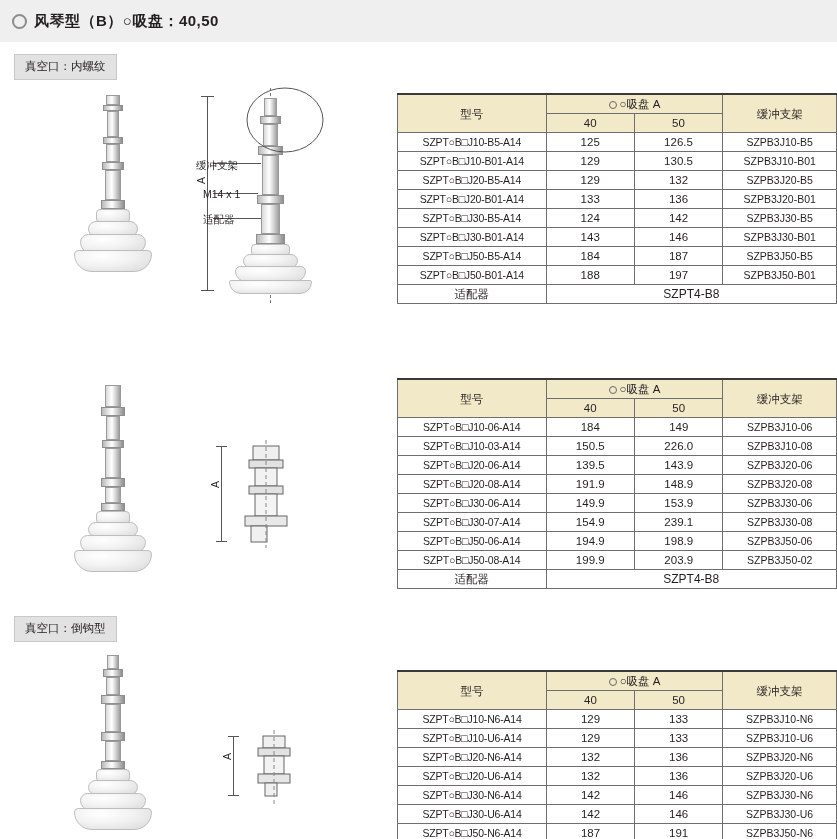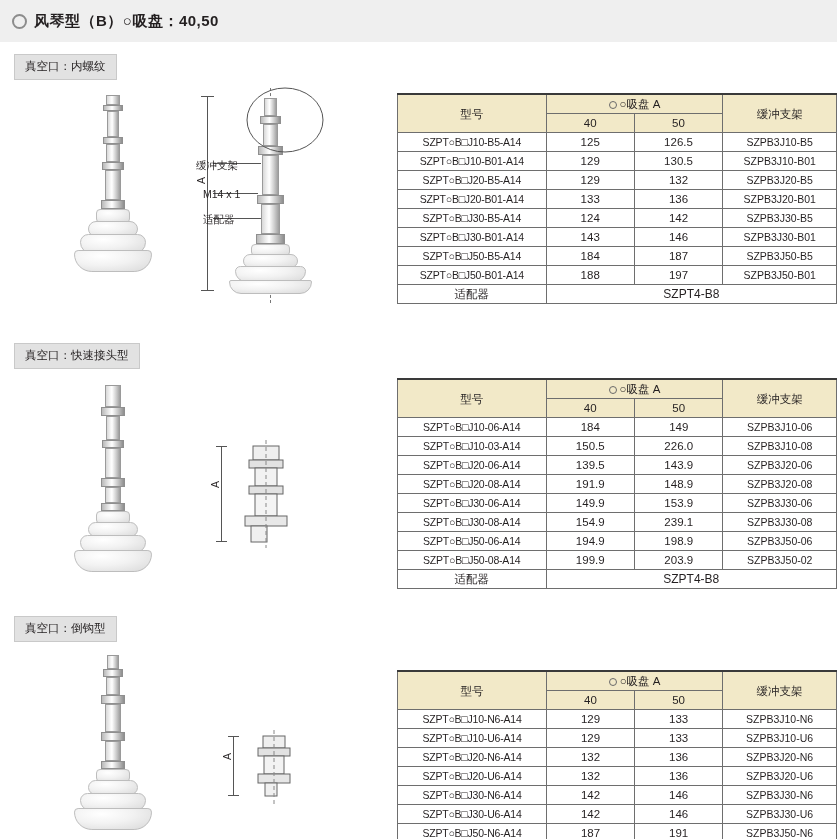--- a/index.html
+++ b/index.html
@@ -223,7 +223,6 @@
     </tbody>
   </table>
 
-  <div class="tag" style="left:14px; top:343px;">真空口：快速接头型</div>
 
   <div class="art" style="left:60px; top:385px; width:110px; height:195px;">
     <div class="metal" style="left:45px; top:0px; width:16px; height:22px;"></div>

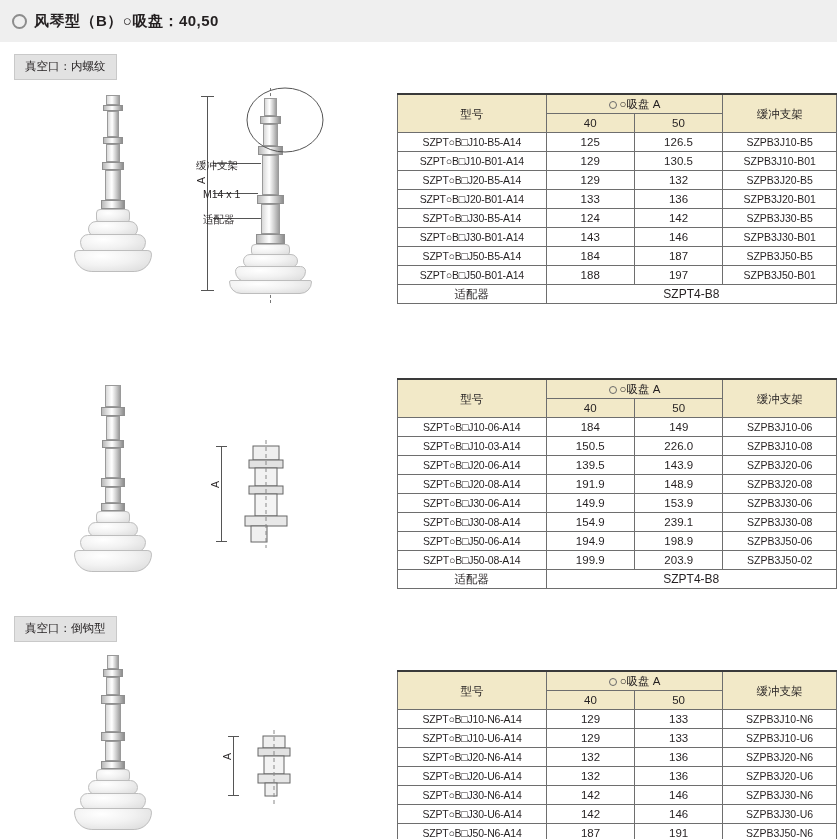--- a/index.html
+++ b/index.html
@@ -300,7 +300,7 @@
           <td class="br-cell">SZPB3J30-06</td>
         </tr>
       <tr>
-          <td class="model-cell">SZPT○B□J30-08-A14</td>
+          <td class="model-cell">SZPT○B□J30-07-A14</td>
           <td class="val-cell">154.9</td>
           <td class="val-cell">239.1</td>
           <td class="br-cell">SZPB3J30-08</td>

